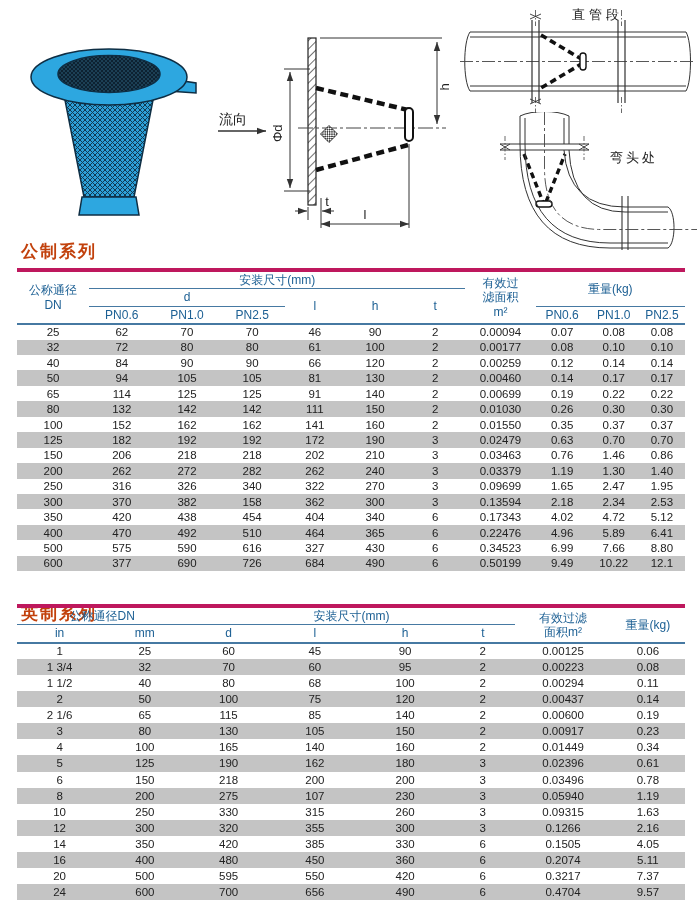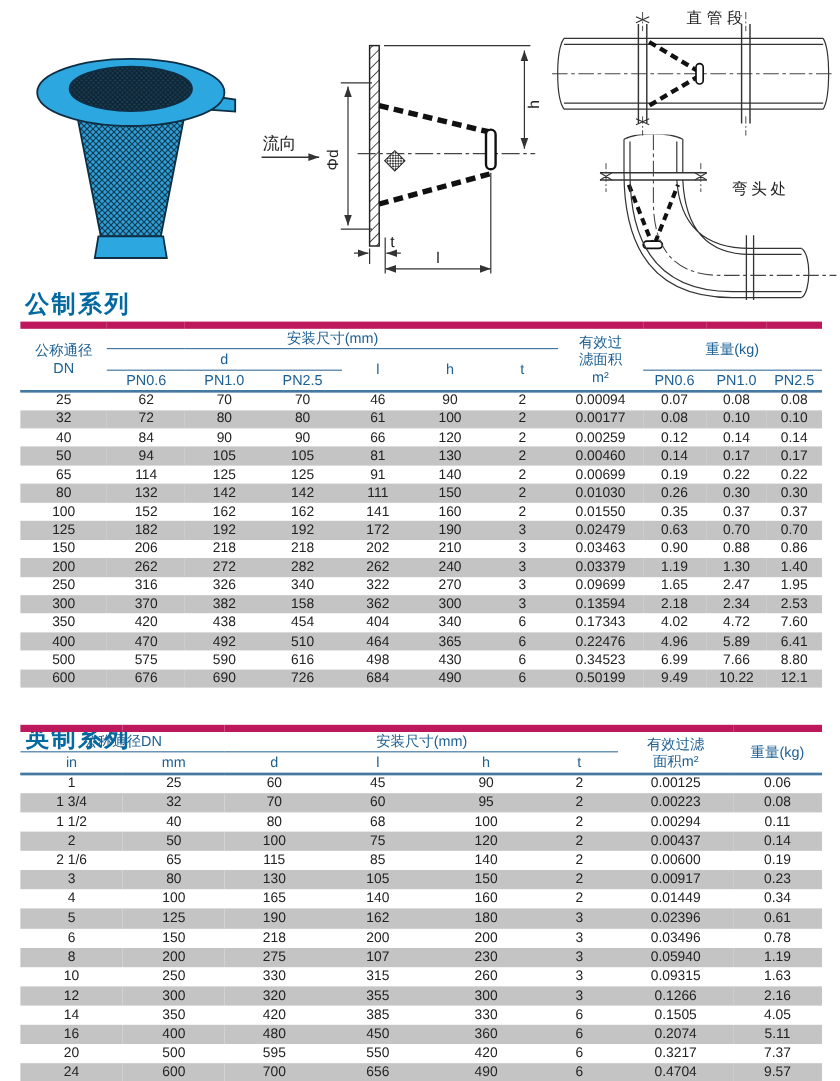--- a/index.html
+++ b/index.html
@@ -10,8 +10,8 @@
   }
   .fig { position:absolute; }
   .section-title {
-    position:absolute; left:21px; font-size:20px; font-weight:bold;
-    color:#0369a1; letter-spacing:2px;
+    position:absolute; left:21px; font-size:17px; font-weight:bold;
+    color:#c2410c; letter-spacing:2px;
   }
   table {
     position:absolute; left:17px; width:668px;

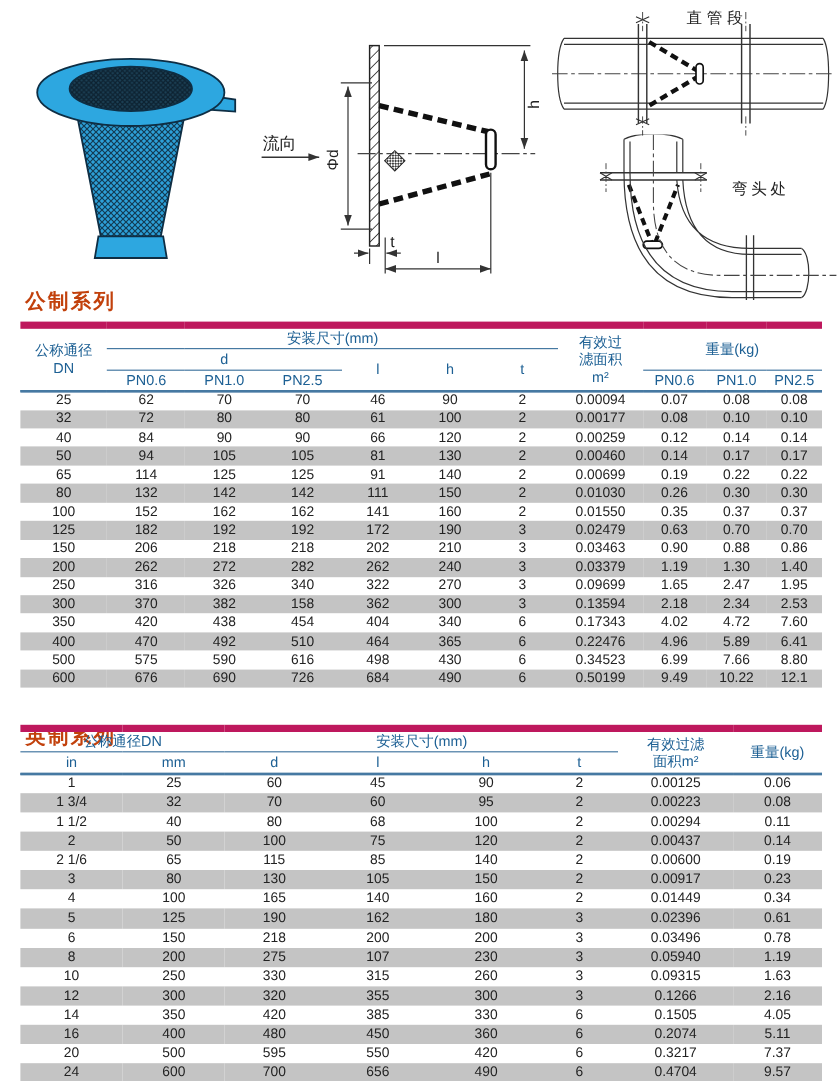--- a/index.html
+++ b/index.html
@@ -16,7 +16,7 @@
   table {
     position:absolute; left:17px; width:668px;
     border-collapse:collapse; table-layout:fixed;
-    border-top:6px solid #be185d;
+    border-top:4px solid #be185d;
   }
   th {
     color:#1d6094; font-weight:normal; font-size:12px; text-align:center;

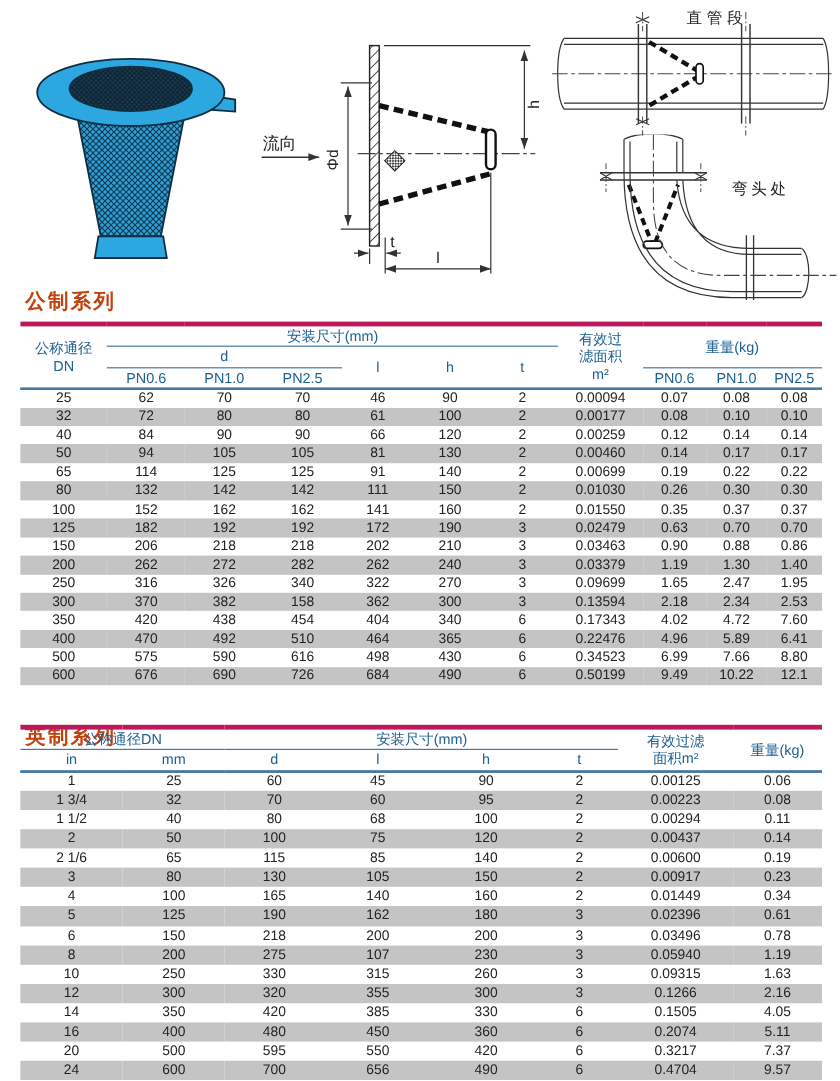--- a/index.html
+++ b/index.html
@@ -298,7 +298,7 @@
         <td>210</td>
         <td>3</td>
         <td>0.03463</td>
-        <td>0.90</td>
+        <td>0.76</td>
         <td>0.88</td>
         <td>0.86</td>
       </tr>

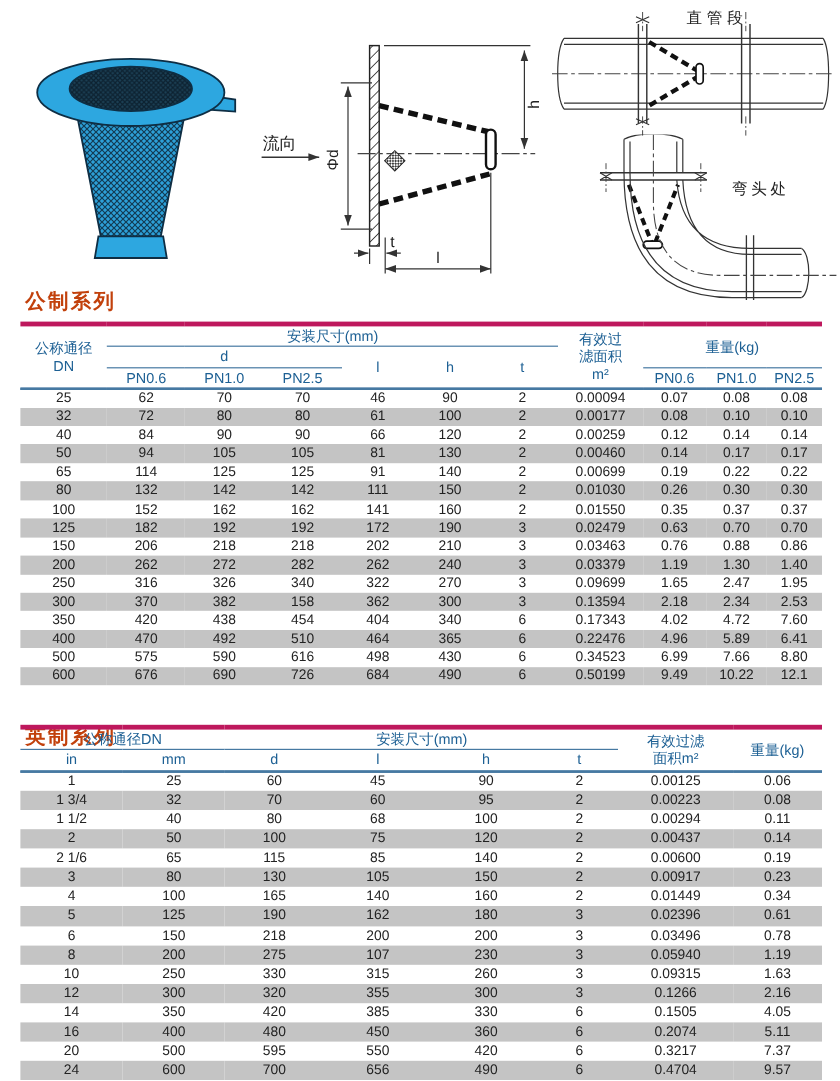--- a/index.html
+++ b/index.html
@@ -299,7 +299,7 @@
         <td>3</td>
         <td>0.03463</td>
         <td>0.76</td>
-        <td>0.88</td>
+        <td>1.46</td>
         <td>0.86</td>
       </tr>
       <tr>

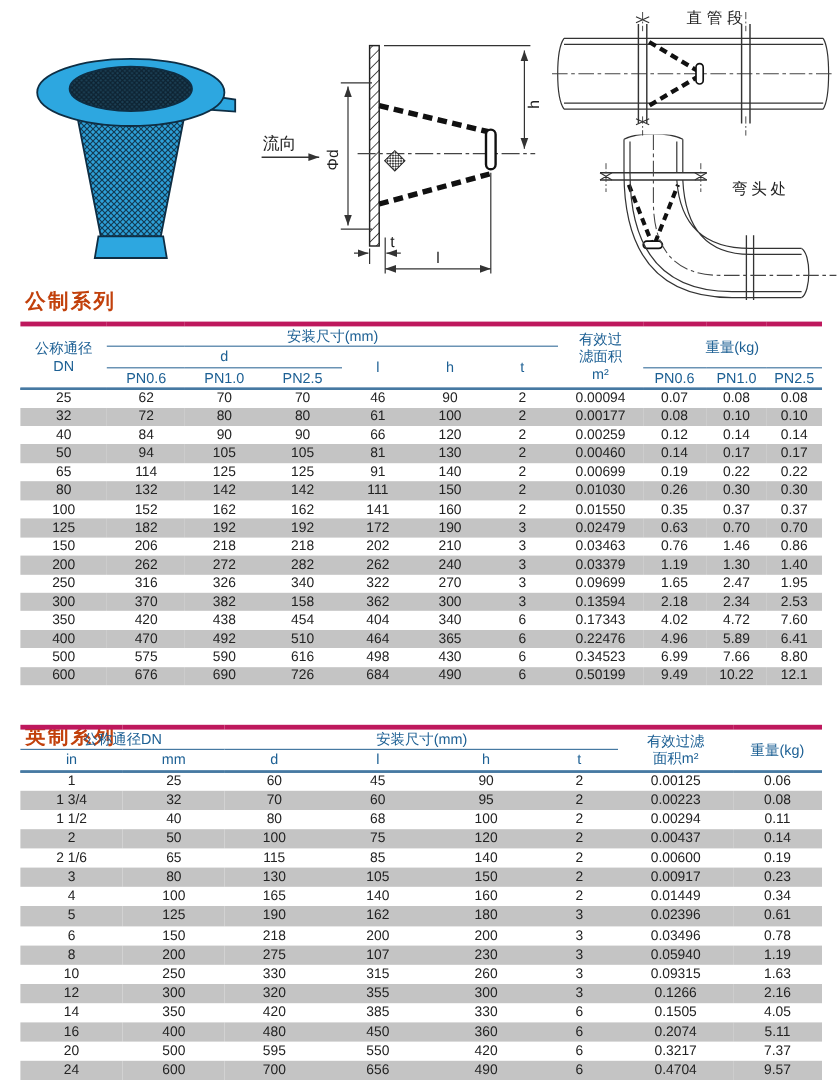--- a/index.html
+++ b/index.html
@@ -352,7 +352,7 @@
         <td>0.17343</td>
         <td>4.02</td>
         <td>4.72</td>
-        <td>7.60</td>
+        <td>5.12</td>
       </tr>
       <tr>
         <td>400</td>

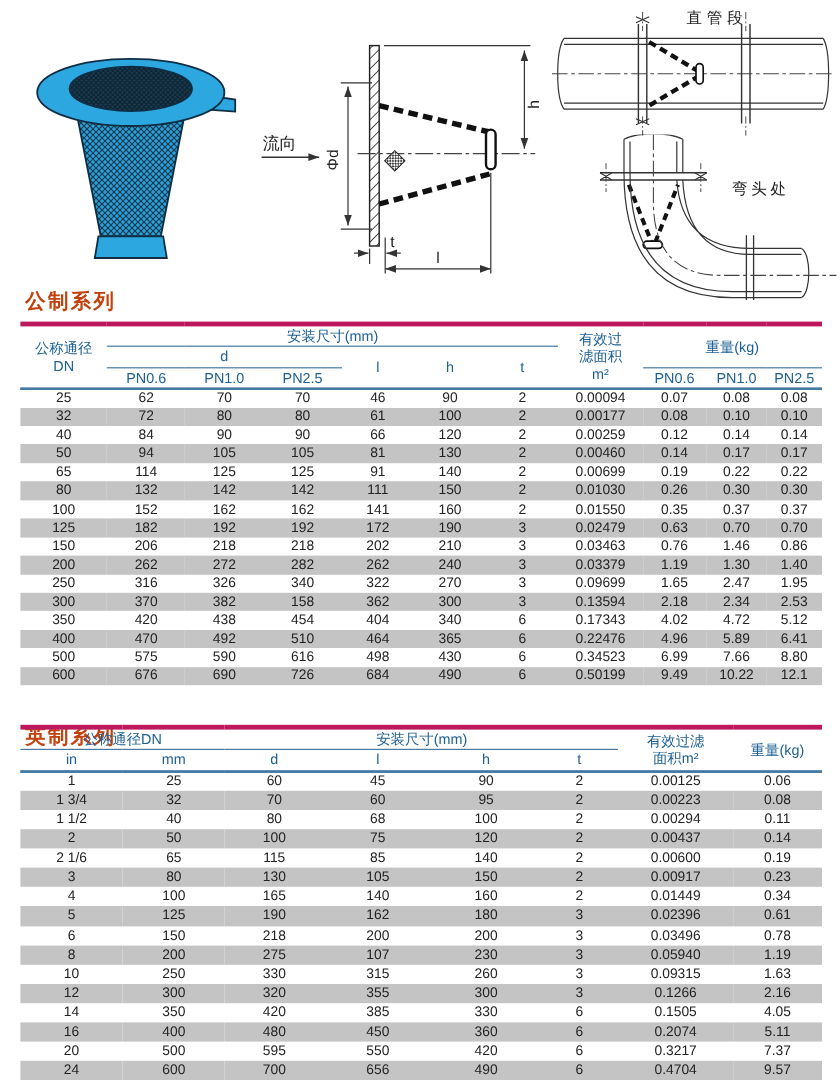--- a/index.html
+++ b/index.html
@@ -372,7 +372,7 @@
         <td>575</td>
         <td>590</td>
         <td>616</td>
-        <td>498</td>
+        <td>327</td>
         <td>430</td>
         <td>6</td>
         <td>0.34523</td>

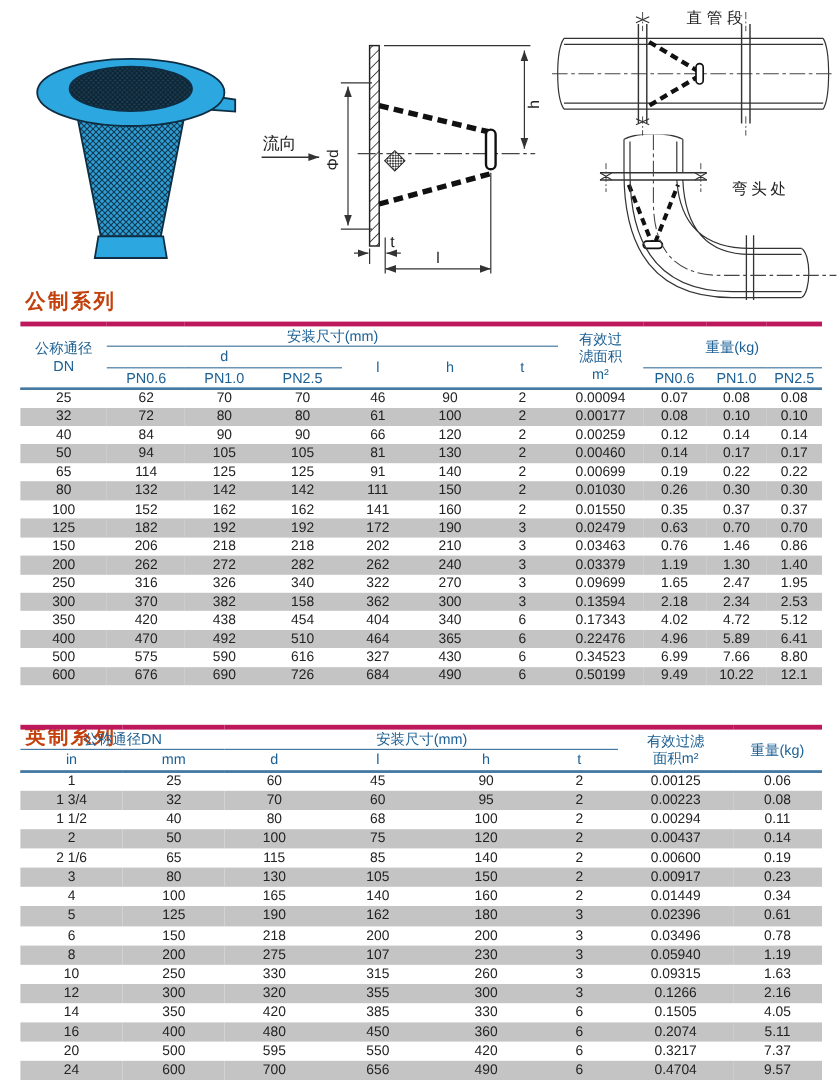--- a/index.html
+++ b/index.html
@@ -382,7 +382,7 @@
       </tr>
       <tr>
         <td>600</td>
-        <td>676</td>
+        <td>377</td>
         <td>690</td>
         <td>726</td>
         <td>684</td>

